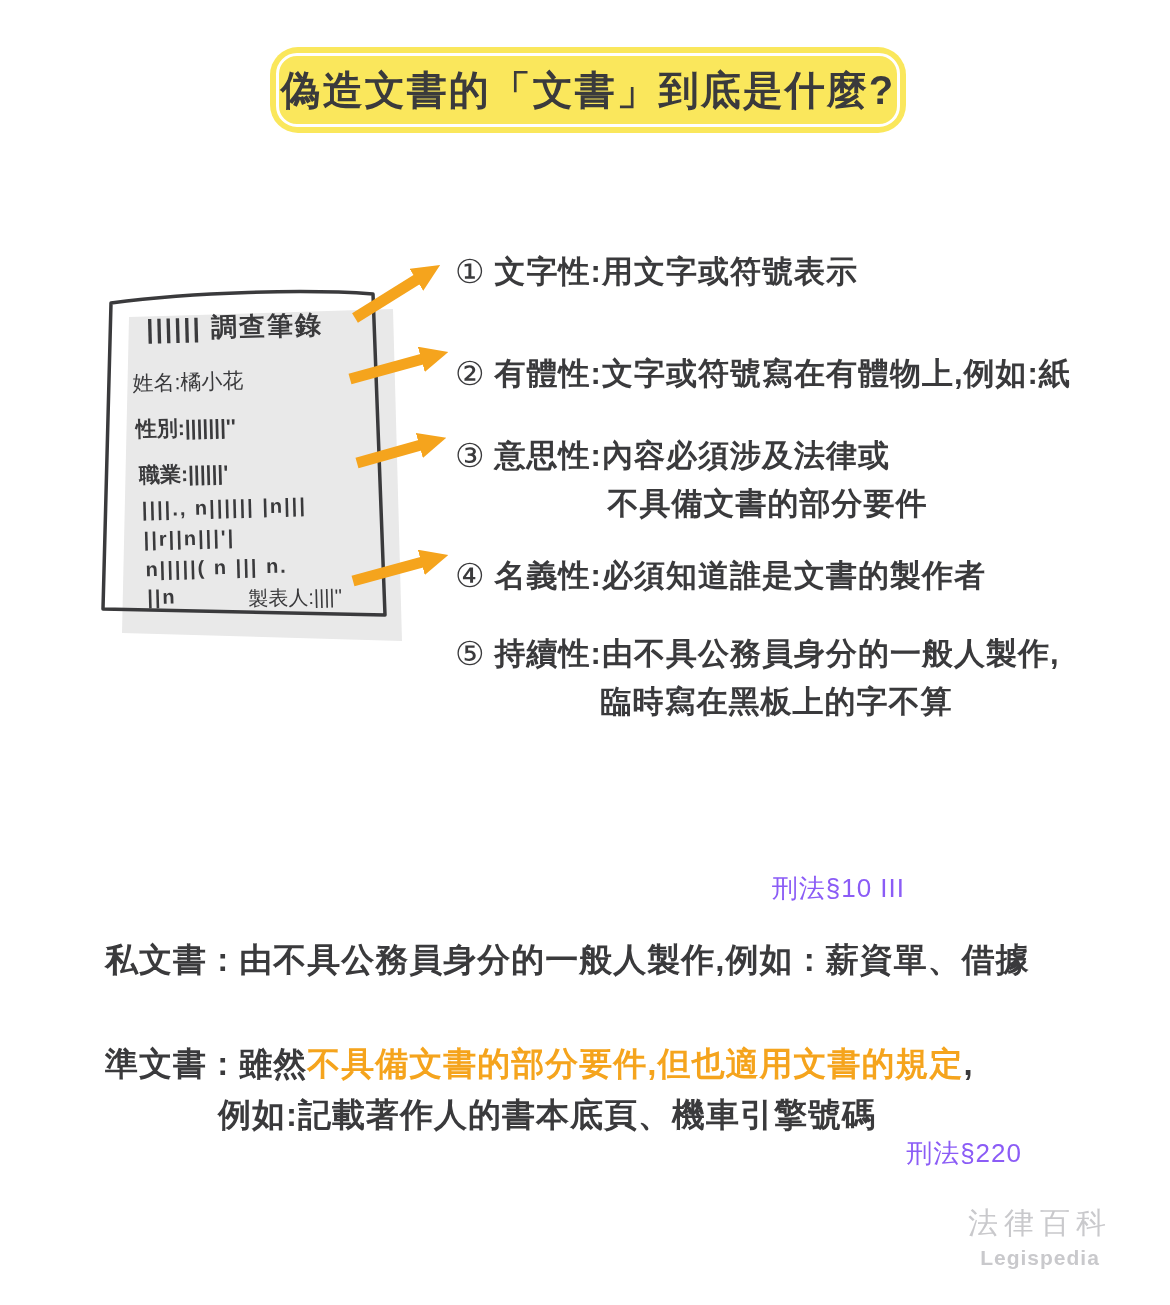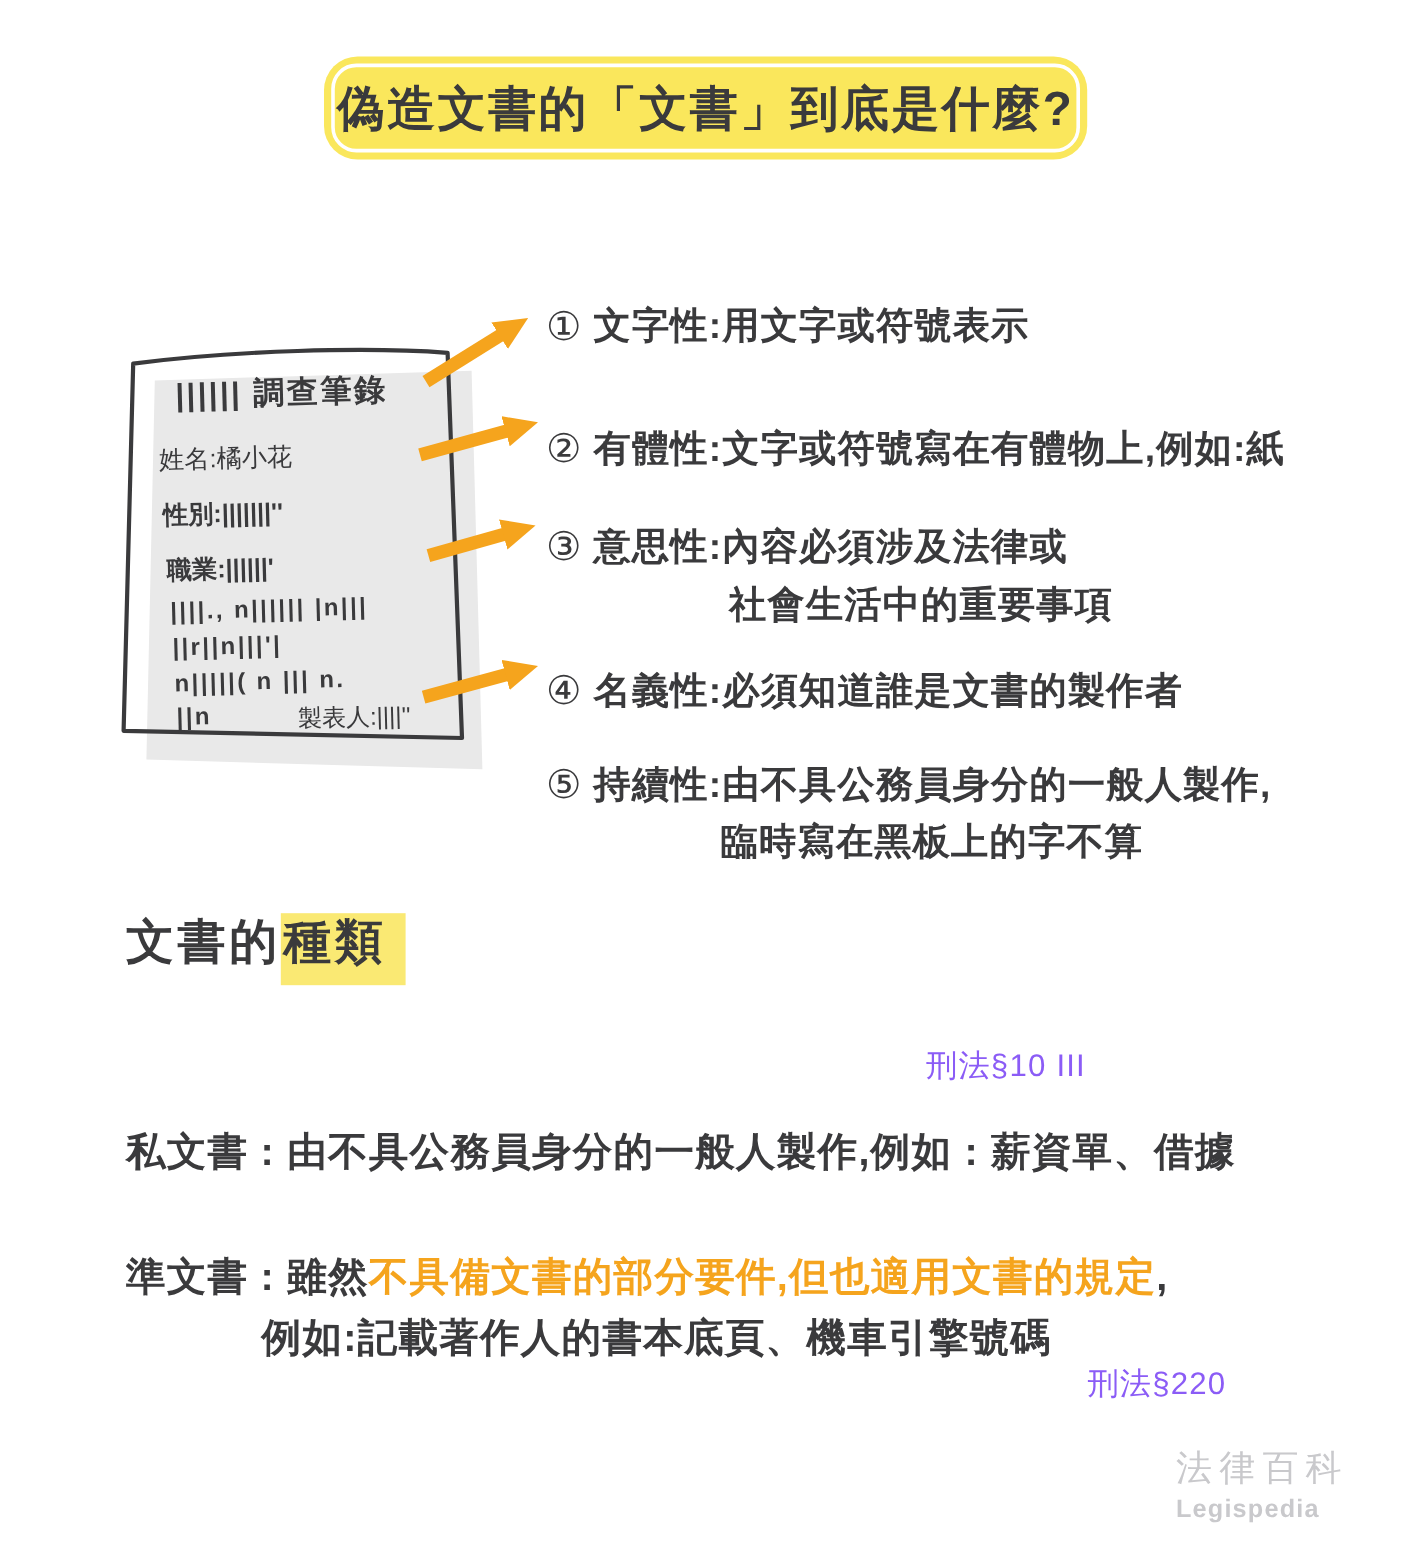--- a/index.html
+++ b/index.html
@@ -107,7 +107,7 @@
     <span class="num">③</span>
     <div>
       <div>意思性:內容必須涉及法律或</div>
-      <div class="l2">社會生活中的重要事項</div>
+      <div class="l2">不具備文書的部分要件</div>
     </div>
   </div>
   <div class="feat" style="top:552px">

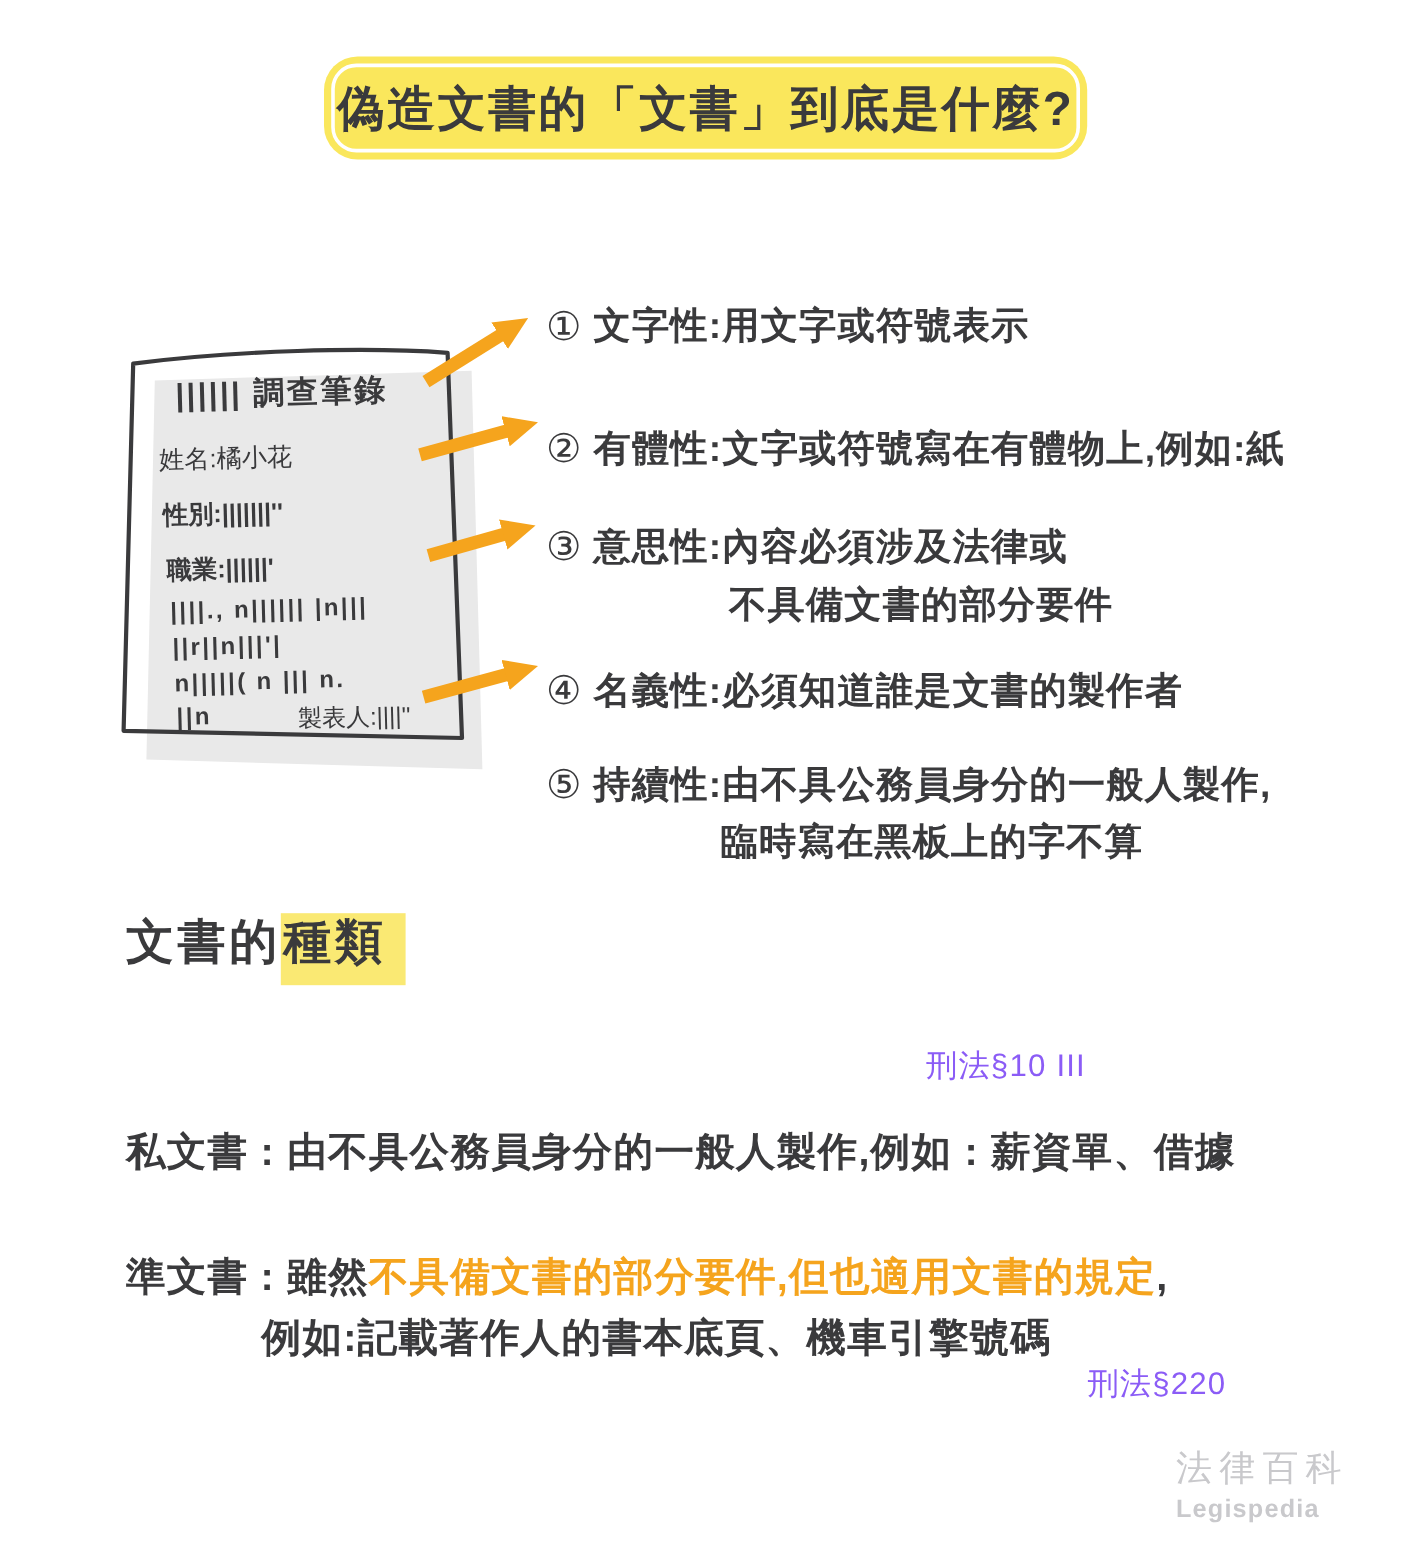--- a/index.html
+++ b/index.html
@@ -124,9 +124,6 @@
     </div>
   </div>
 
-  <div class="heading" style="top:757px">
-    <span>文書的</span><span class="hl">種類</span>
-  </div>
 
   <div class="ref ref1">刑法§10 III</div>
 

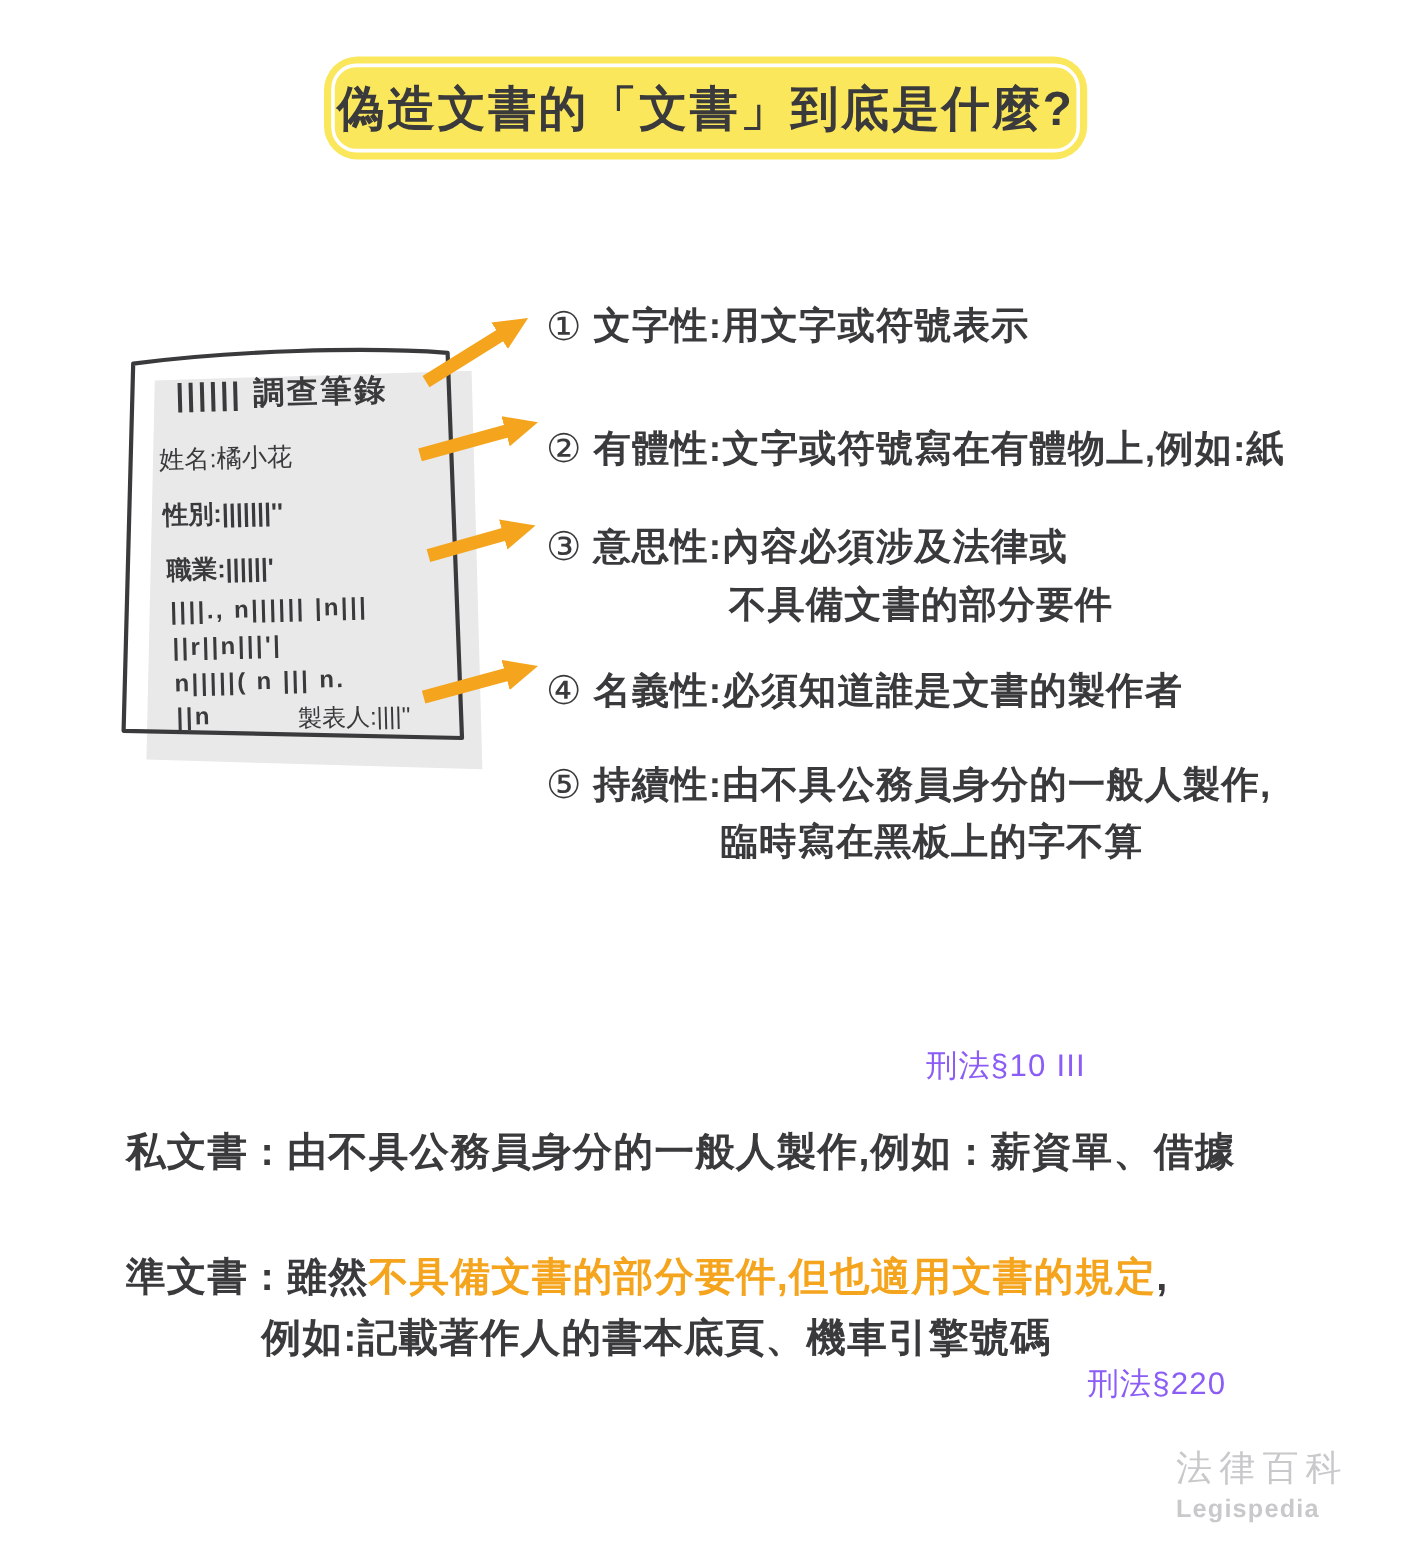--- a/index.html
+++ b/index.html
@@ -47,7 +47,7 @@
   .ref2 { top:1136px; right:148px; }
 
   
-  .logo { position:absolute; right:46px; top:1203px; color:#c9c9cc; }
+  .logo { position:absolute; right:58px; top:1203px; text-align:center; color:#c9c9cc; }
   .logo .zh { font-size:30px; letter-spacing:6px; }
   .logo .en { font-size:21px; font-weight:bold; letter-spacing:1px; margin-top:2px; }
 </style>

